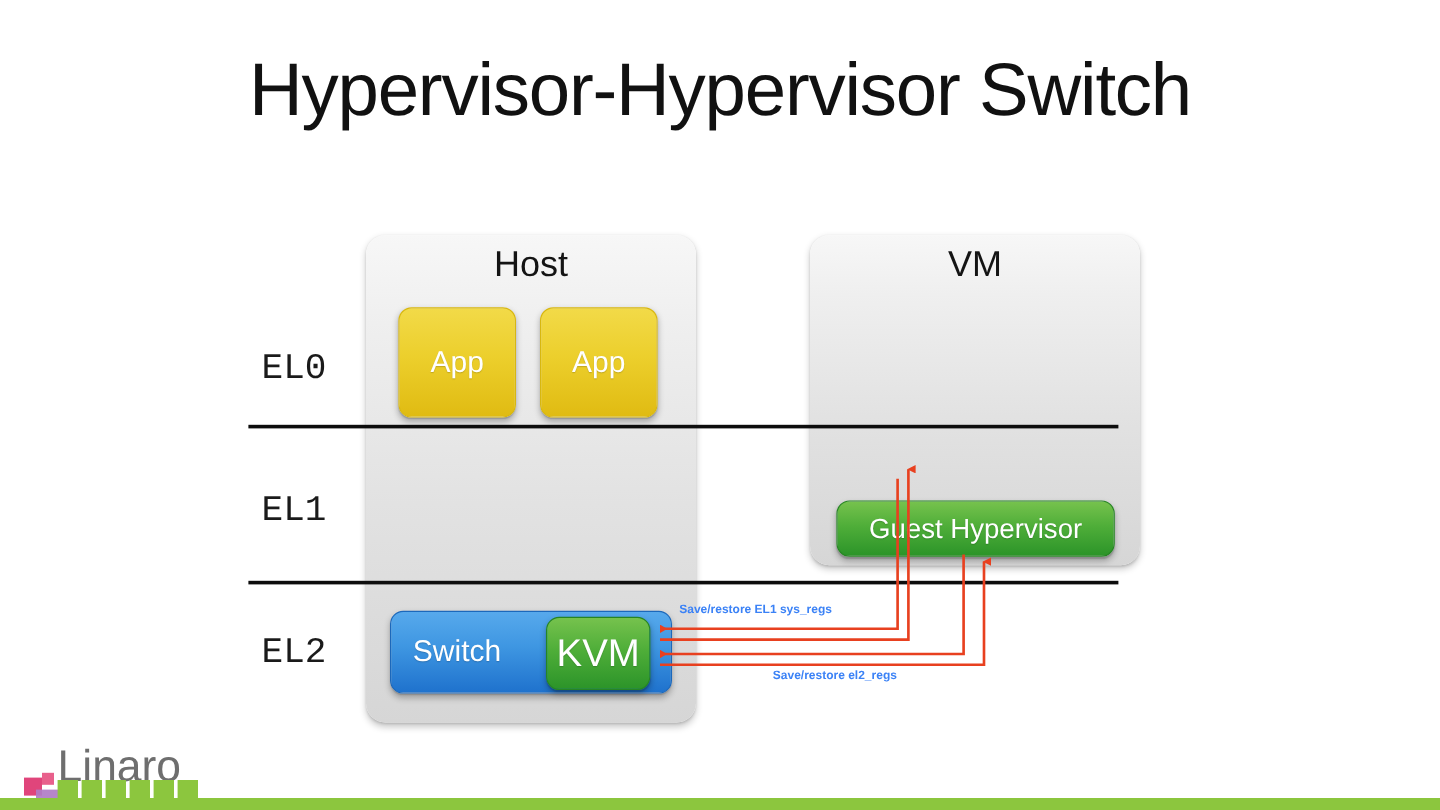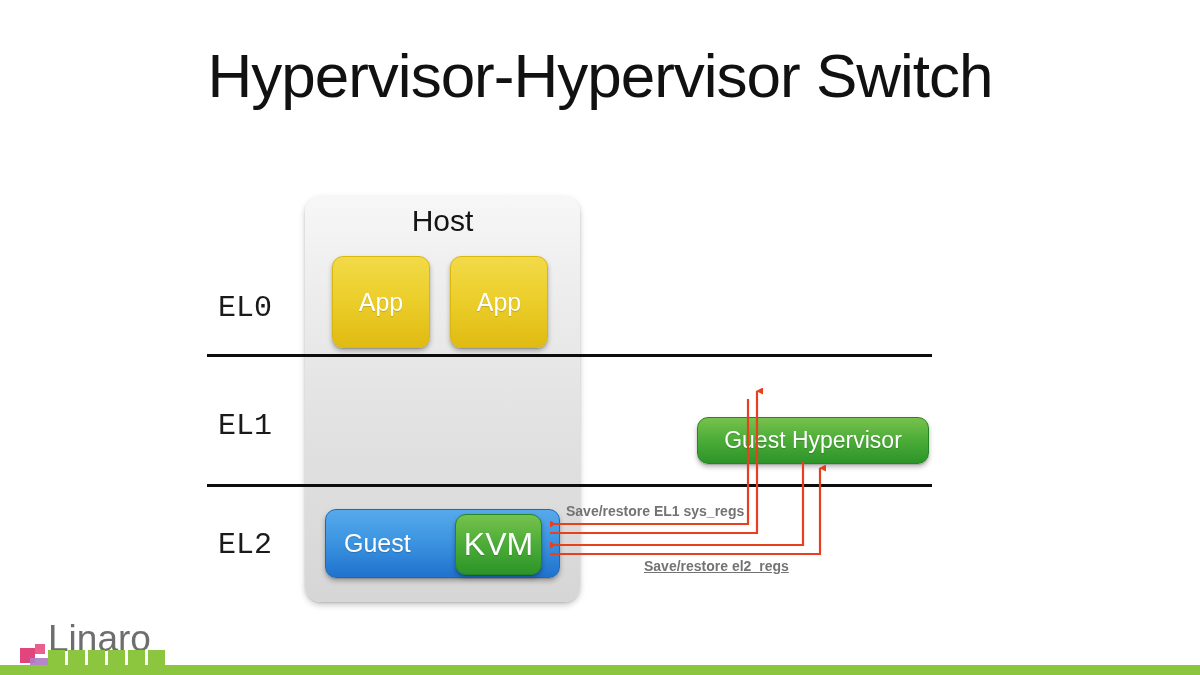--- a/index.html
+++ b/index.html
@@ -144,6 +144,9 @@
     <div class="container-title">Host</div>
   </div>
 
+  <div class="container-box" id="vm-box">
+    <div class="container-title">VM</div>
+  </div>
 
   <div class="divider" id="div-el0-el1"></div>
   <div class="divider" id="div-el1-el2"></div>

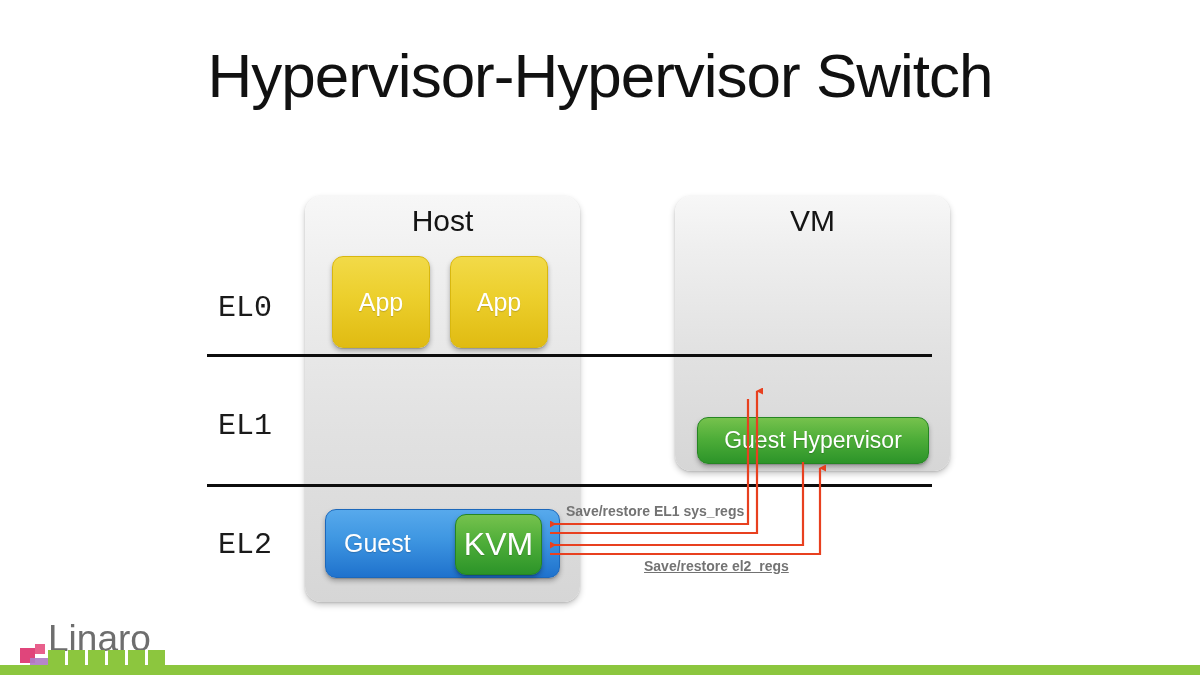--- a/index.html
+++ b/index.html
@@ -104,8 +104,8 @@
 
   .ann-label{
     position:absolute;
-    color:#737373;
-    font-size:14px;
+    color:#3b82f6;
+    font-size:10px;
     font-weight:bold;
     font-family:"Liberation Sans", sans-serif;
     white-space:nowrap;

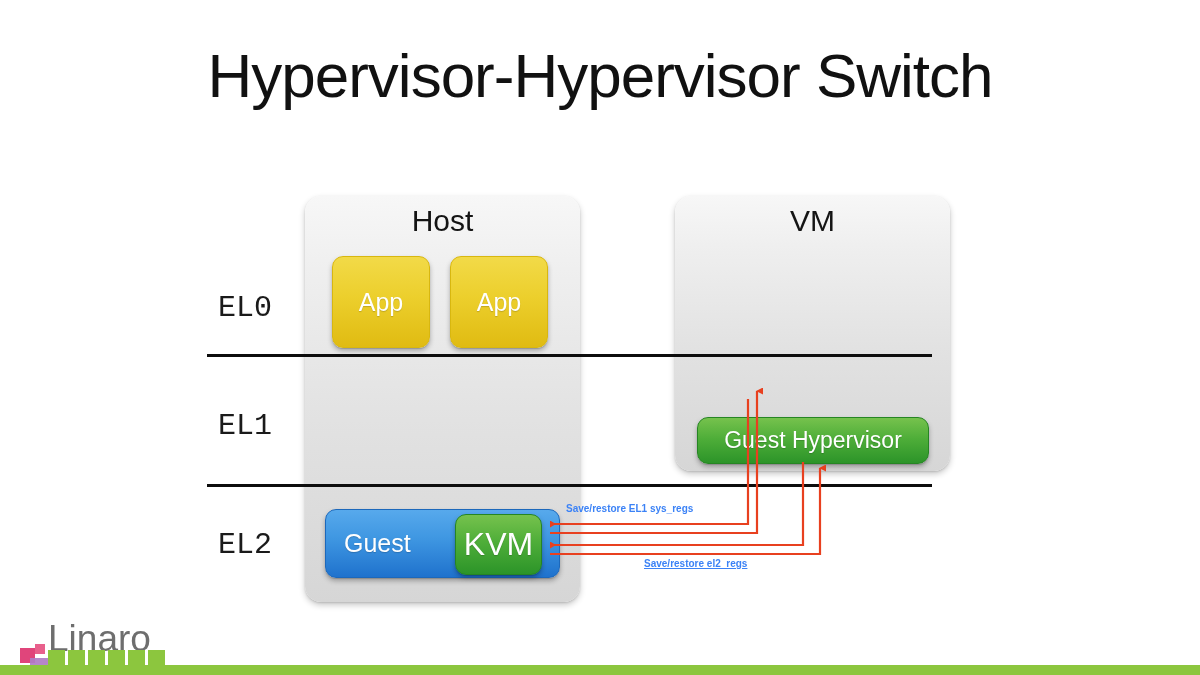--- a/index.html
+++ b/index.html
@@ -156,7 +156,7 @@
 
   <div class="blk green" id="guest-hv">Guest Hypervisor</div>
 
-  <div class="blk blue" id="linux">Guest</div>
+  <div class="blk blue" id="linux">Switch</div>
   <div class="blk green" id="kvm">KVM</div>
 
   <svg id="arrows" viewBox="0 0 1200 675">

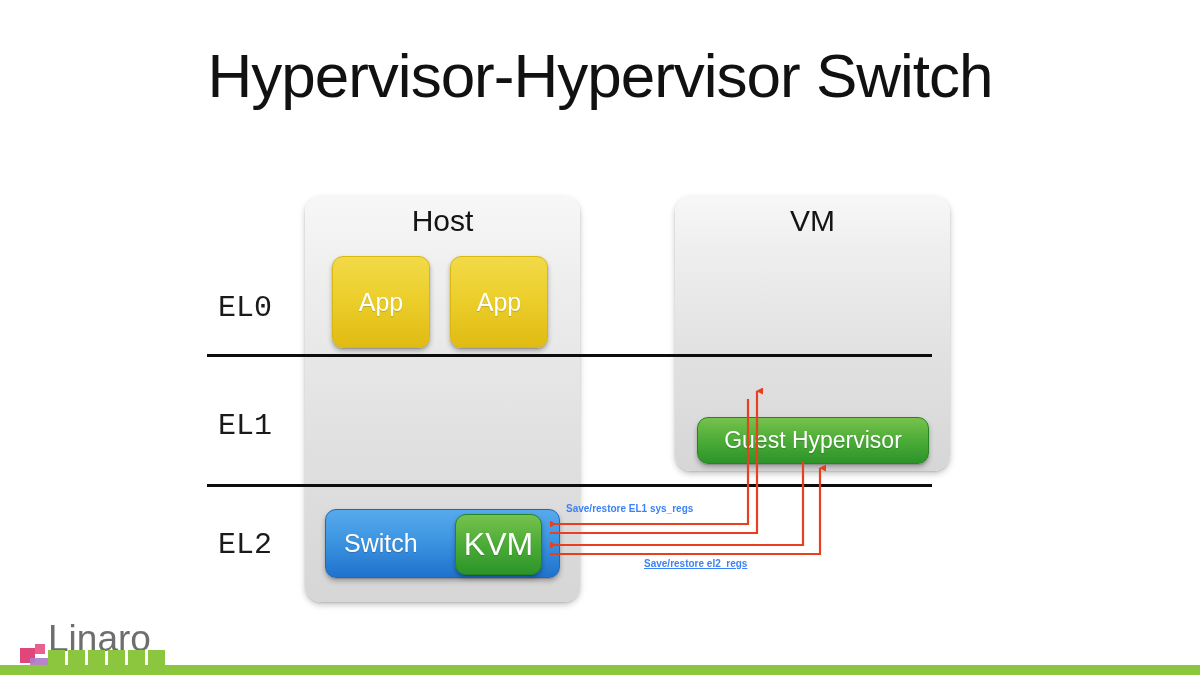--- a/index.html
+++ b/index.html
@@ -112,7 +112,7 @@
     z-index:9;
   }
   #lbl-el1{left:566px;top:503px;}
-  #lbl-el2{left:644px;top:558px;text-decoration:underline;}
+  #lbl-el2{left:644px;top:558px;}
 
   
   #logo{position:absolute;left:18px;top:618px;width:150px;height:62px;}

